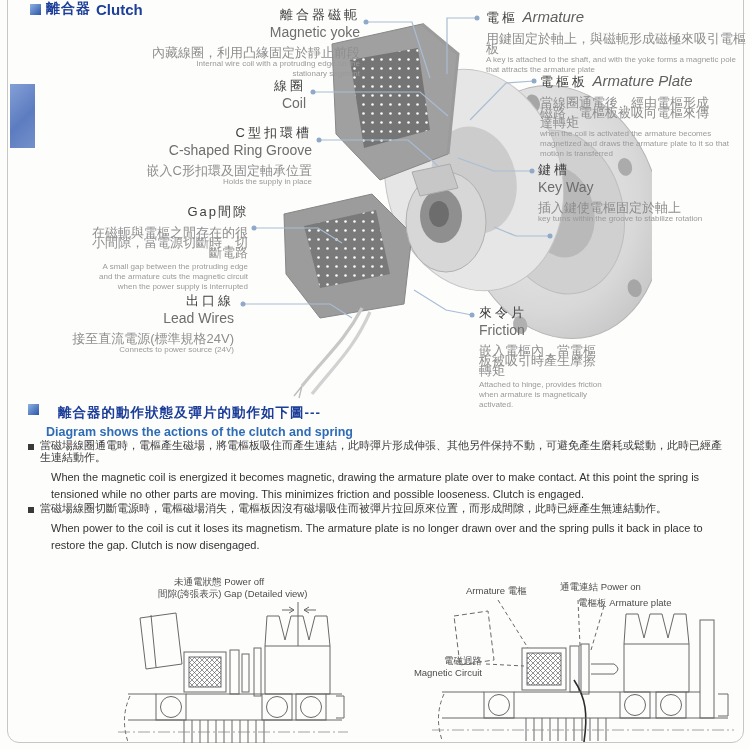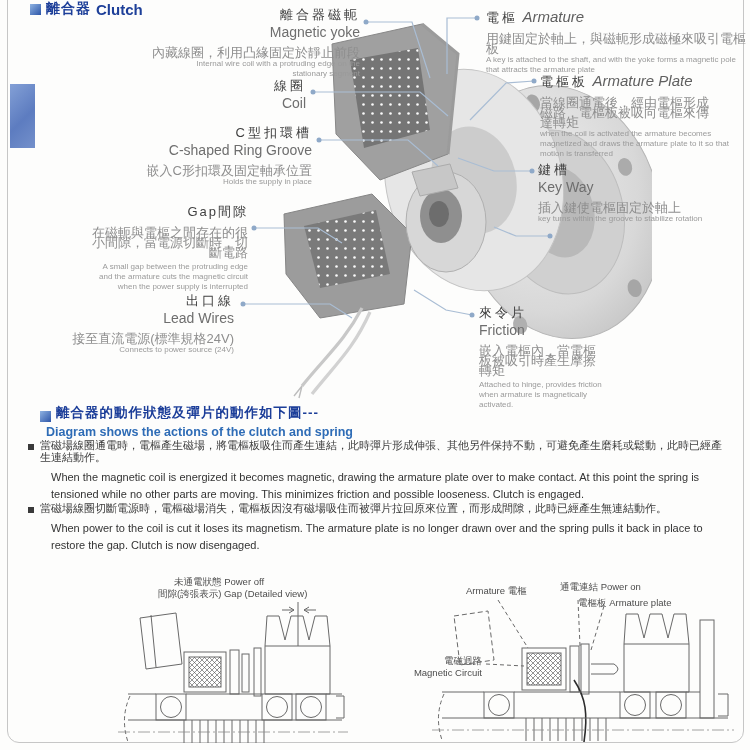--- a/index.html
+++ b/index.html
@@ -27,7 +27,7 @@
   svg.art{position:absolute;}
   
   .section{position:absolute;left:28px;top:404px;width:702px;}
-  .sec-head{display:flex;align-items:flex-end;gap:5px;margin-left:12px;}
+  .sec-head{display:flex;align-items:flex-start;gap:19px;}
   .sec-head .t-zh{font-size:13.5px;font-weight:bold;color:#1c3e99;letter-spacing:1px;}
   .sec-en{margin:3px 0 0 18px;font-size:12.5px;font-weight:bold;color:#2e6cb6;}
   .bullet{position:relative;padding-left:12px;font-size:11px;line-height:12px;color:#3c3c3c;}

